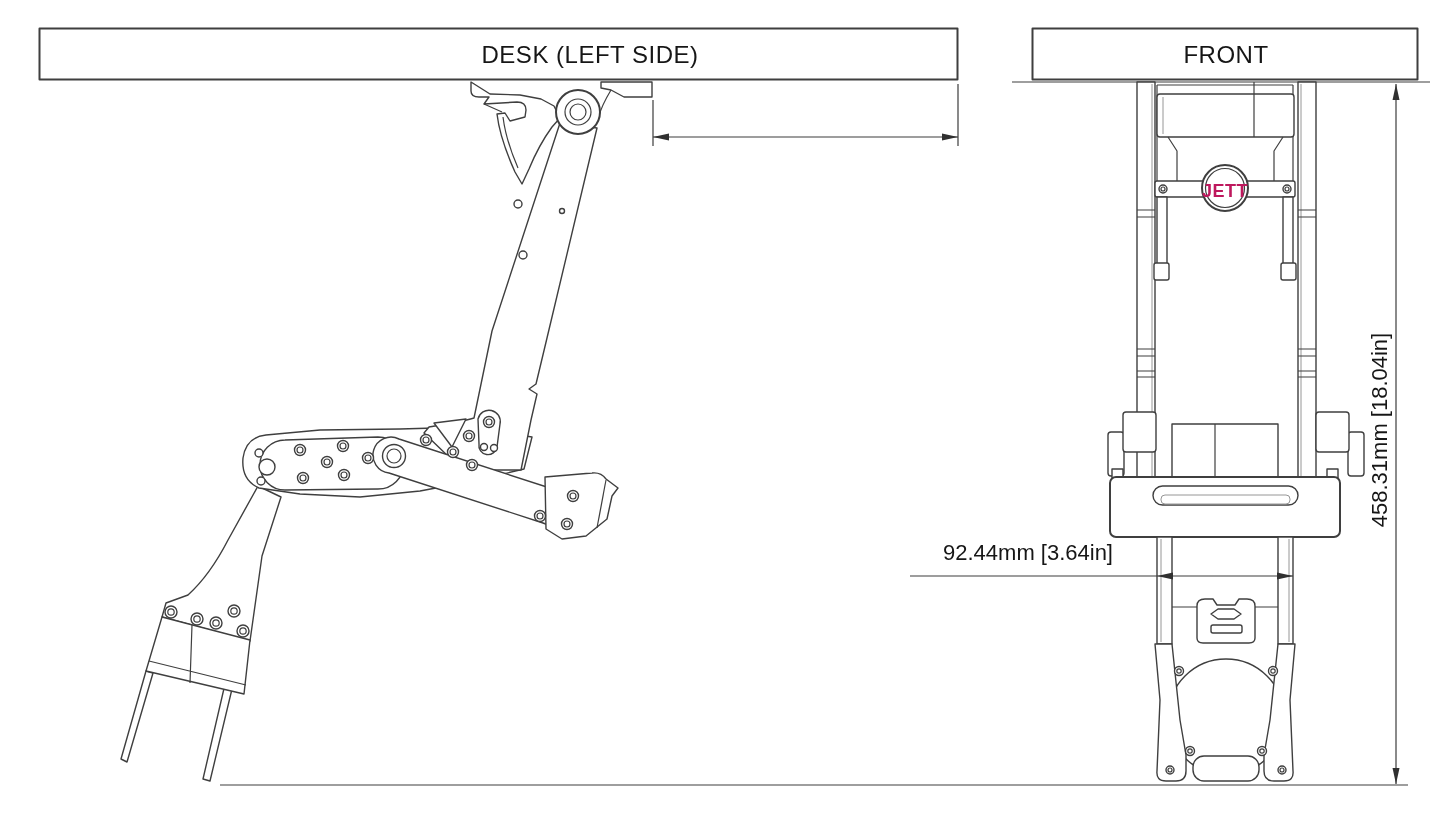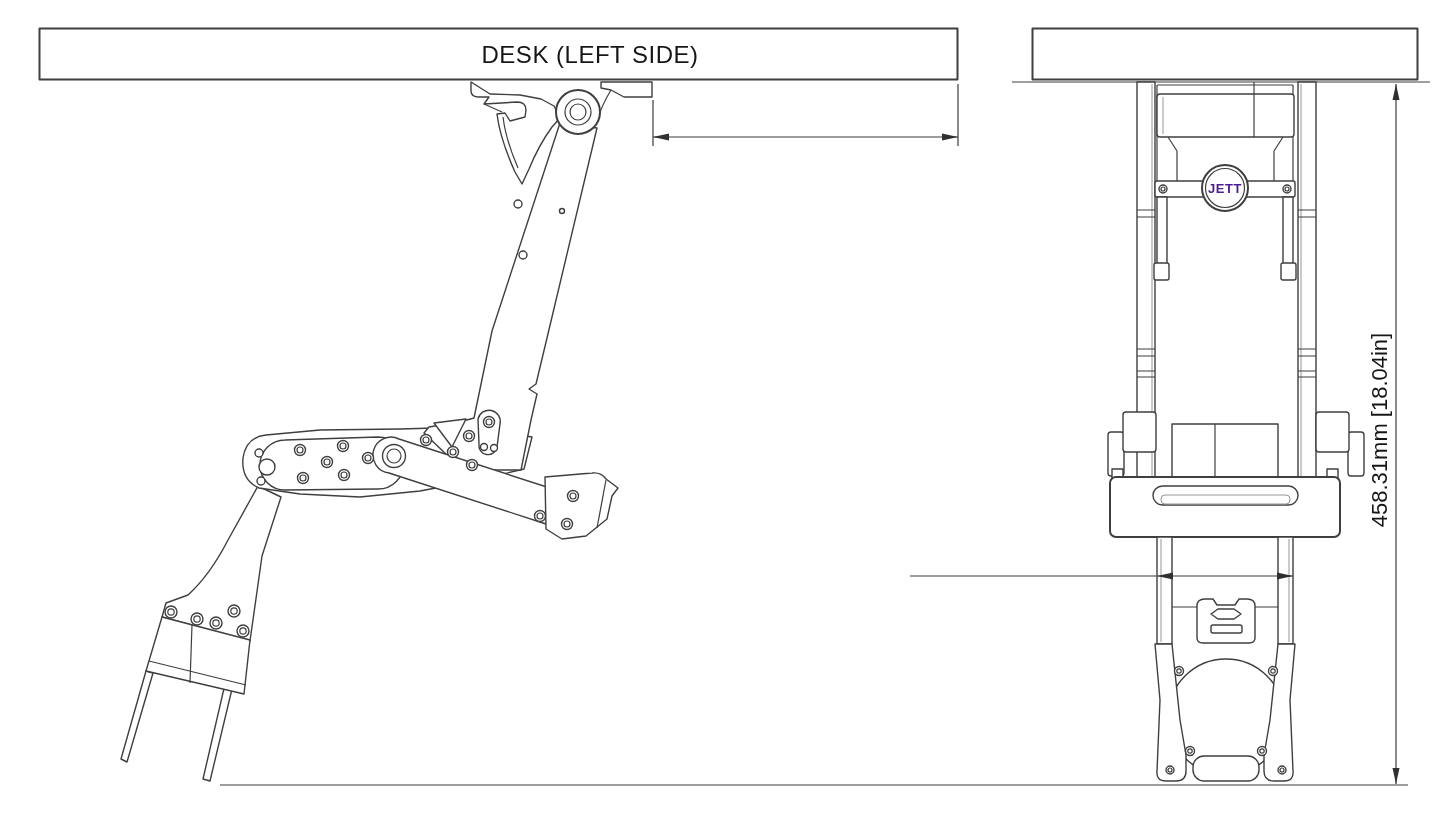--- a/index.html
+++ b/index.html
@@ -212,6 +212,7 @@
 
   <div class="lbl view-title" style="left:440px;top:41px;width:300px;">DESK (LEFT SIDE)</div>
 
+  <div class="lbl view-title" style="left:1106px;top:41px;width:240px;">FRONT</div>
 
 
 

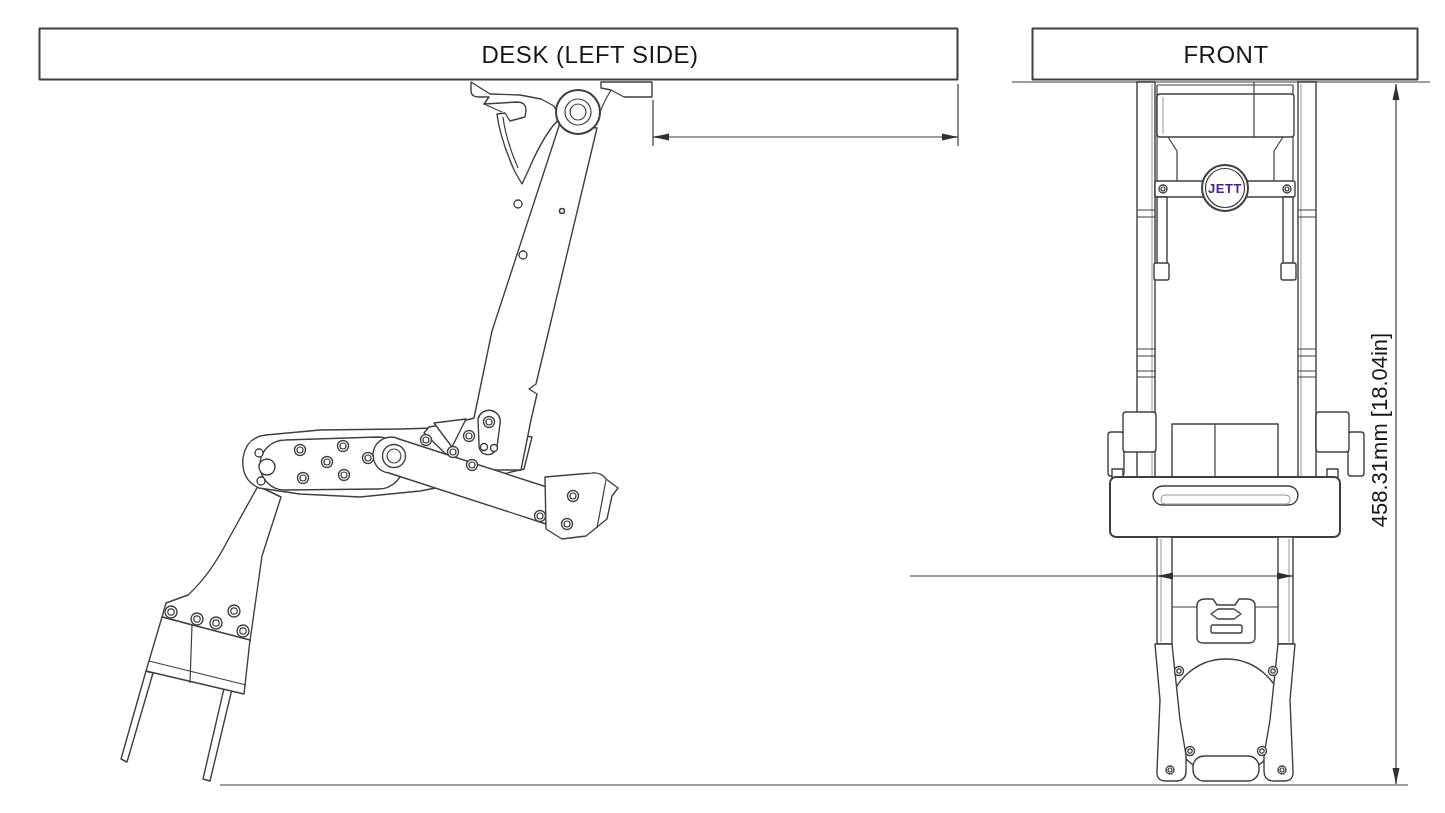--- a/index.html
+++ b/index.html
@@ -10,7 +10,7 @@
   .view-title{font-size:24px;letter-spacing:0.5px;}
   .dim-text{font-size:22px;}
   .rot90{transform:rotate(-90deg);transform-origin:center center;}
-  .logo-text{font-size:13px;font-weight:bold;letter-spacing:0.5px;color:#4c1d95;}
+  .logo-text{font-size:18px;font-weight:bold;letter-spacing:0.5px;color:#be185d;}
   
   .fw{fill:#ffffff;stroke:#3f3f3f;stroke-width:1.4;stroke-linejoin:round;}
   .thk{stroke-width:2;}

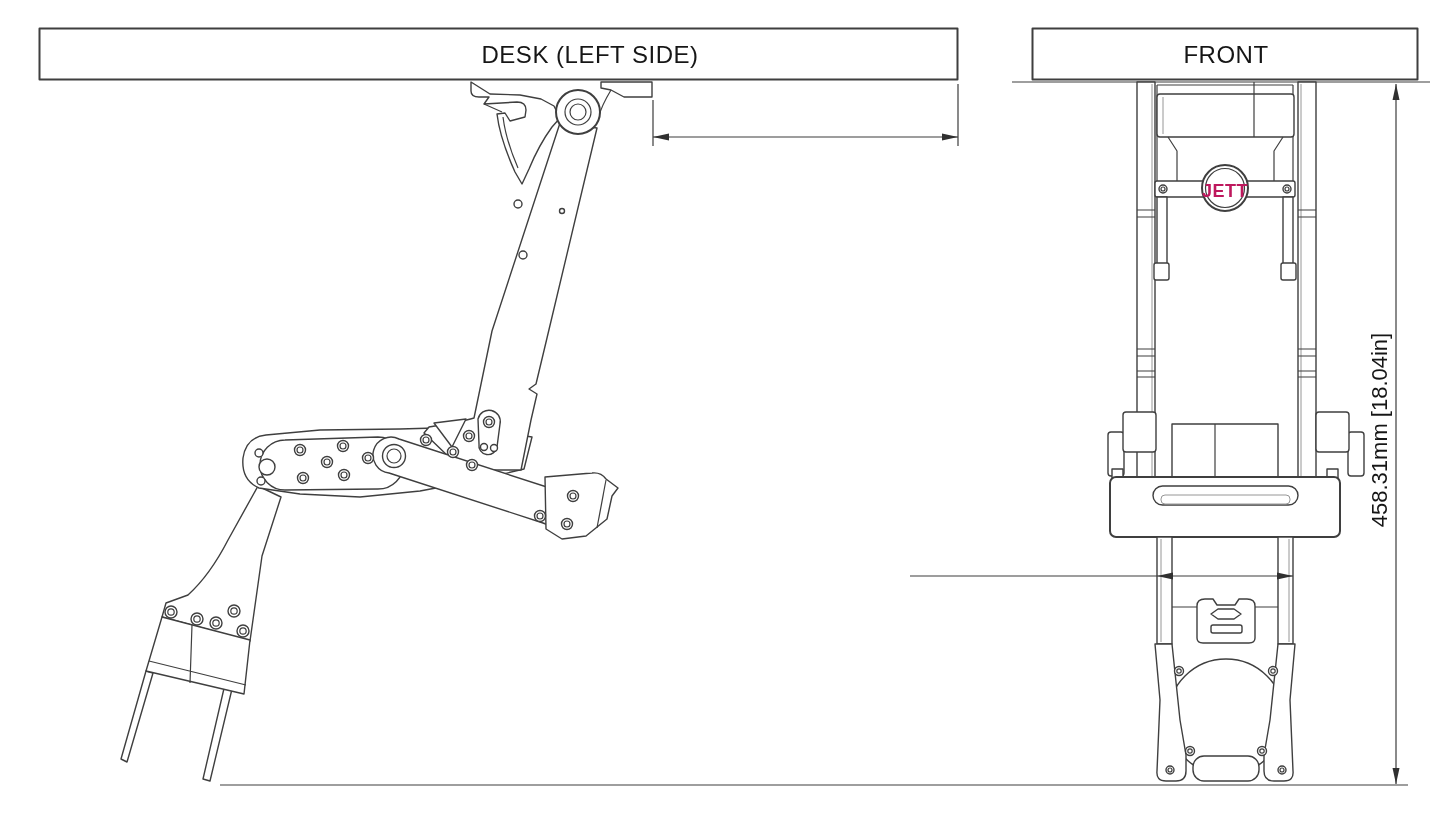--- a/index.html
+++ b/index.html
@@ -215,6 +215,7 @@
   <div class="lbl view-title" style="left:1106px;top:41px;width:240px;">FRONT</div>
 
 
+  <div class="lbl dim-text" style="left:918px;top:540px;width:220px;">92.44mm [3.64in]</div>
 
   <div class="lbl dim-text rot90" style="left:1269px;top:417px;width:222px;height:26px;">458.31mm [18.04in]</div>
 

